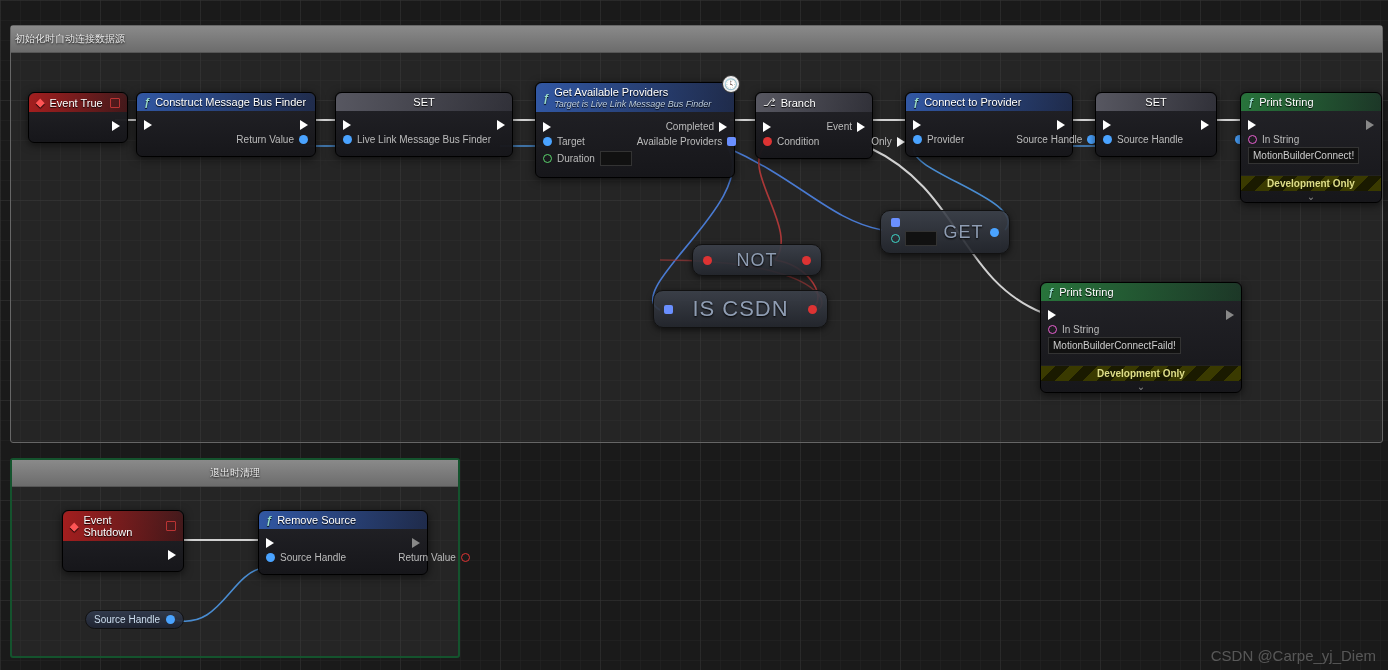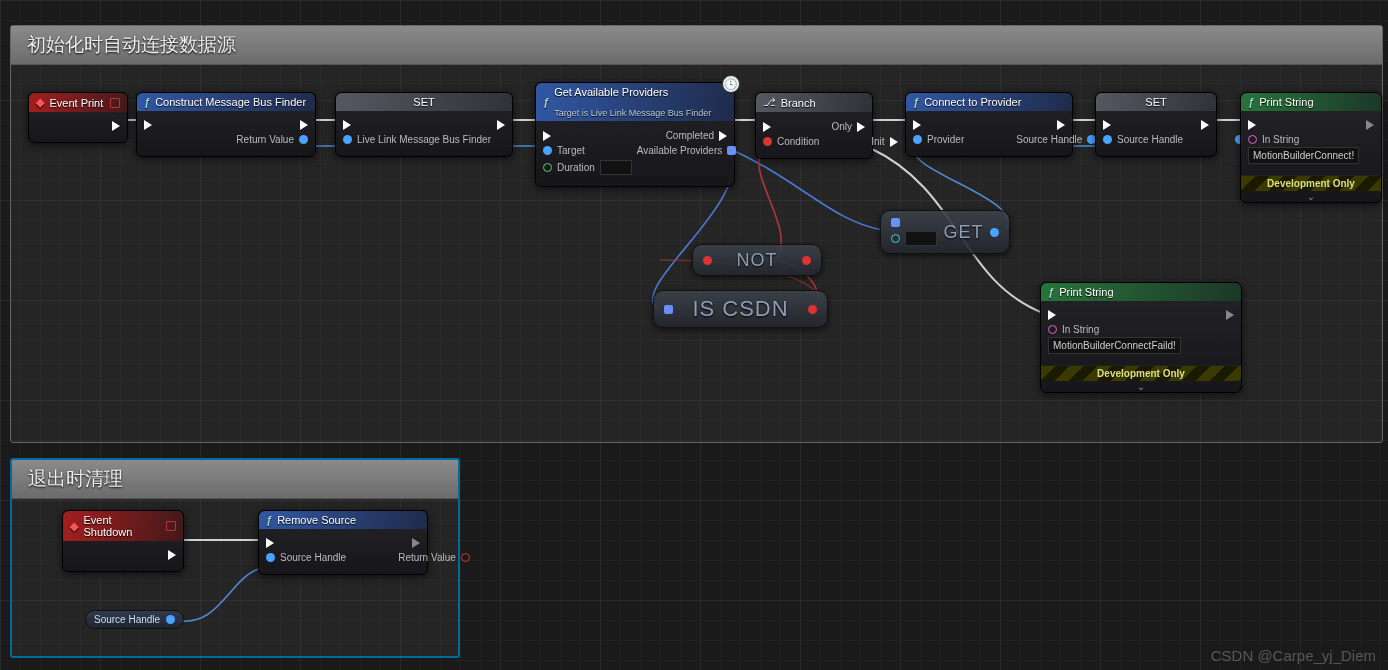--- a/index.html
+++ b/index.html
@@ -26,8 +26,8 @@
     border-radius: 3px;
   }
   .comment .ctitle {
-    padding: 6px 16px;
-    font-size: 19px;
+    padding: 6px 4px;
+    font-size: 10px;
     color: #eee;
     text-shadow: 0 1px 2px #000;
     background: linear-gradient(#8a8a8a,#6c6c6c);

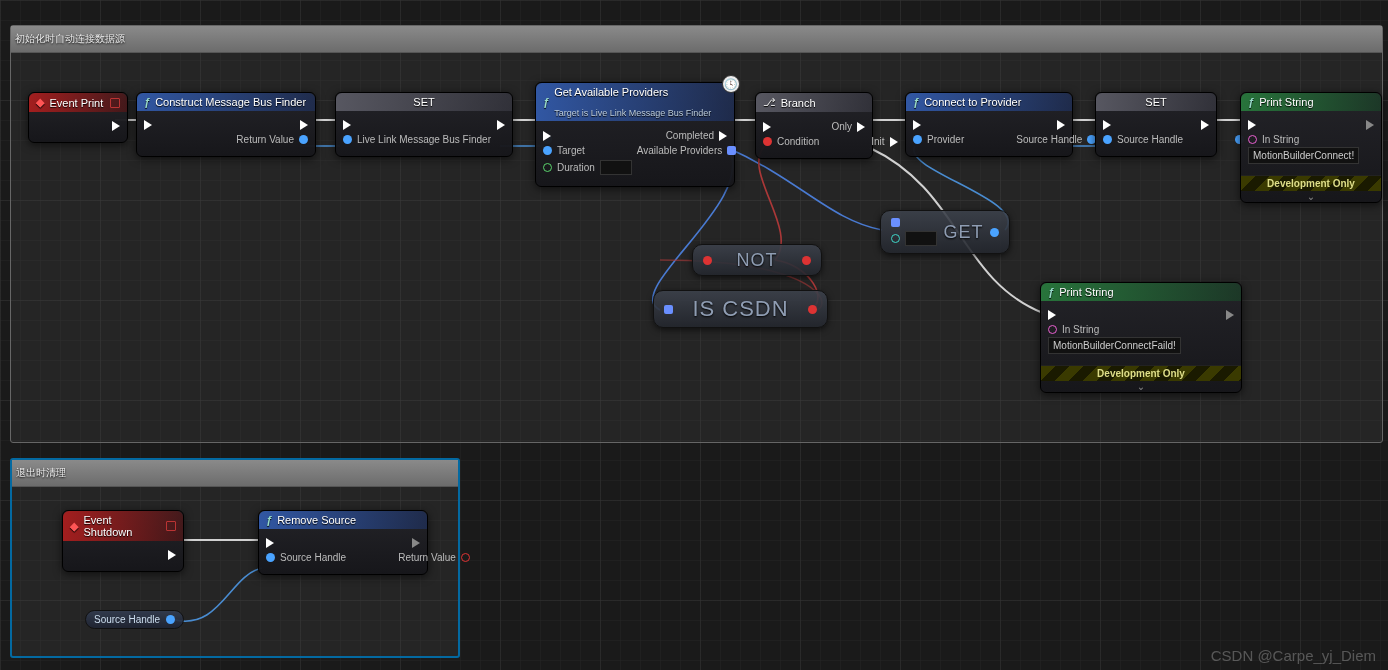--- a/index.html
+++ b/index.html
@@ -151,7 +151,7 @@
 <div class="node" style="left:28px;top:92px;width:92px;">
   <div class="hdr red">
     <span class="icon-ev">◆</span>
-    <span>Event Print</span>
+    <span>Event True</span>
     <span class="delegate"></span>
   </div>
   <div class="body">

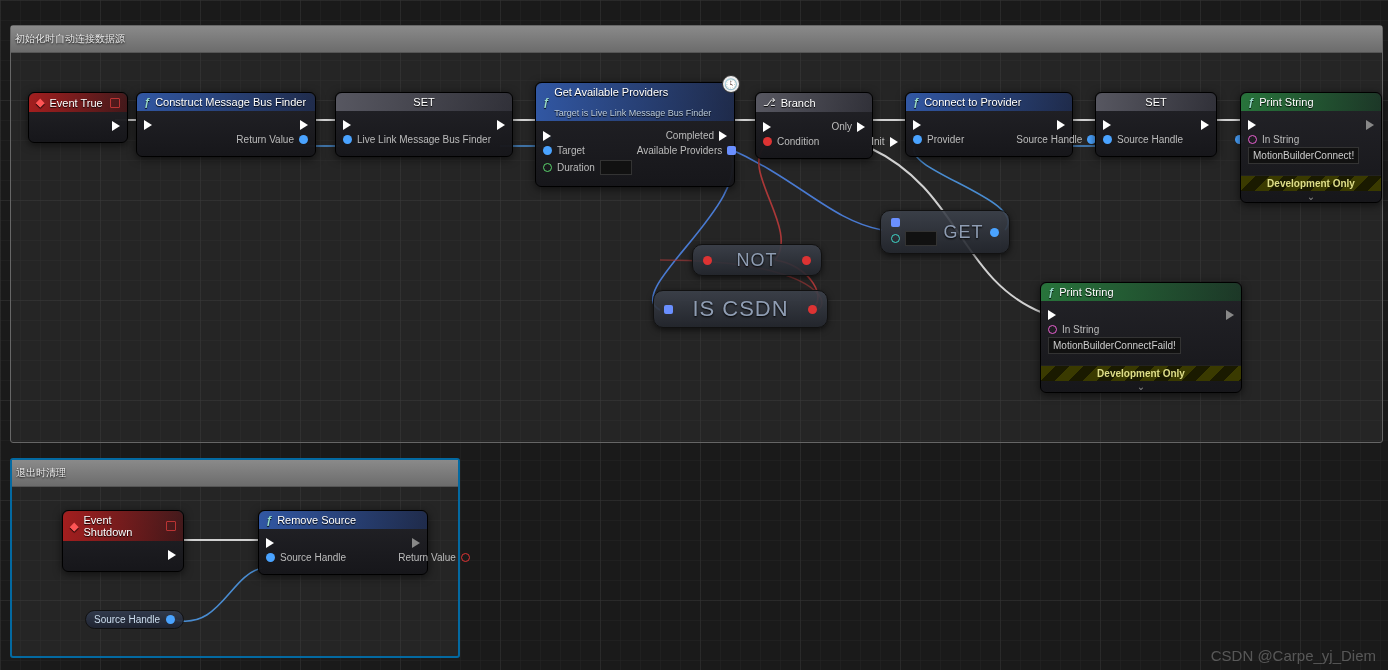--- a/index.html
+++ b/index.html
@@ -55,7 +55,7 @@
   }
   .hdr.red   { background: linear-gradient(90deg, rgba(170,30,30,0.95), rgba(90,20,20,0.6)); }
   .hdr.blue  { background: linear-gradient(90deg, rgba(50,90,170,0.95), rgba(30,50,100,0.6)); }
-  .hdr.blue .sub { display:block; font-size: 9px; color: #bcd; margin-top:10px;}
+  .hdr.blue .sub { display:block; font-size: 9px; font-style: italic; color: #bcd; margin-top:1px;}
   .hdr.grey  { background: linear-gradient(90deg, rgba(90,90,100,0.95), rgba(60,60,70,0.6)); }
   .hdr.green { background: linear-gradient(90deg, rgba(40,120,60,0.95), rgba(25,70,40,0.6)); }
 

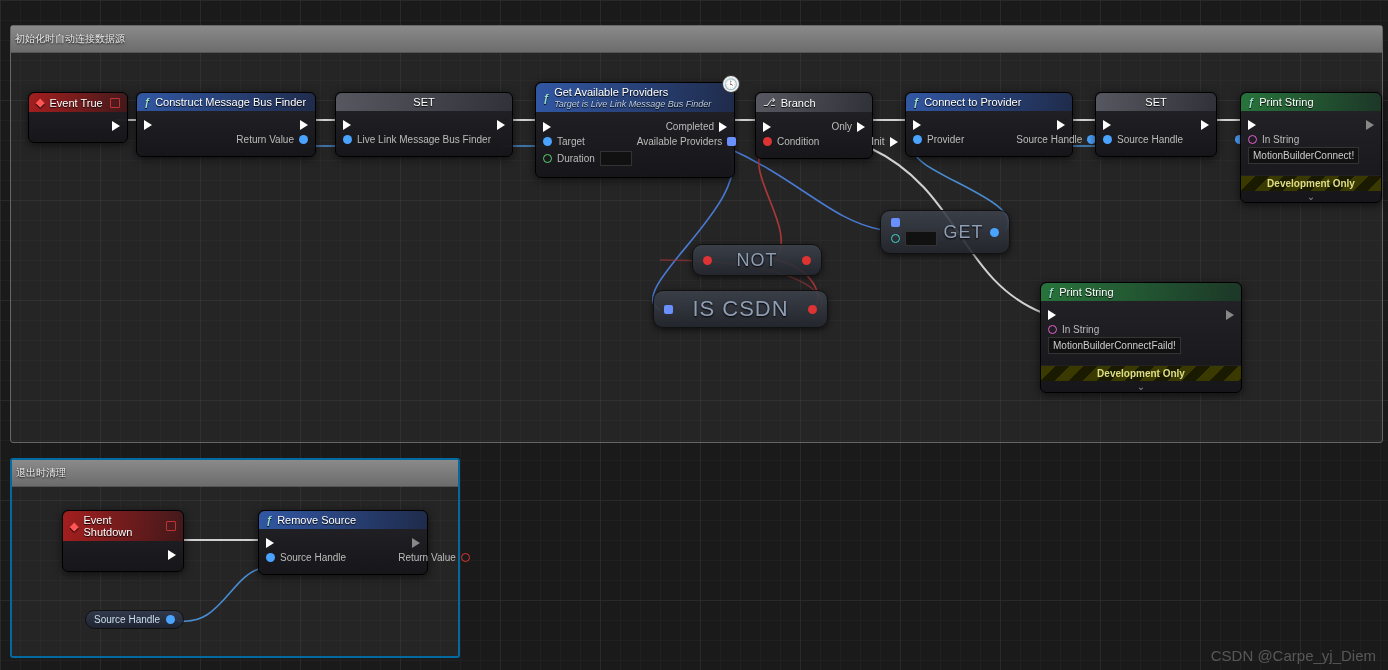--- a/index.html
+++ b/index.html
@@ -264,7 +264,7 @@
           <span class="tri"></span>
         </span>
       <span class="pin r">
-          <span>Only</span>
+          <span>Event</span>
           <span class="tri"></span>
         </span>
     </div>

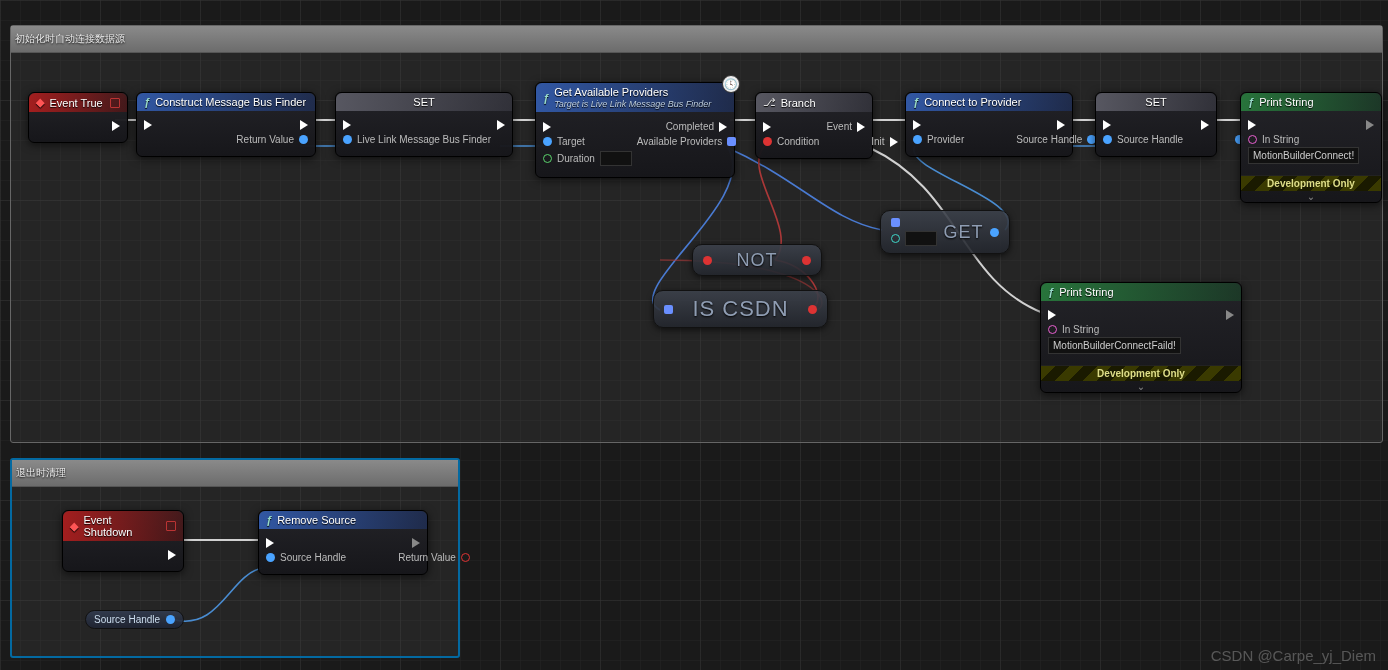--- a/index.html
+++ b/index.html
@@ -274,7 +274,7 @@
           <span>Condition</span>
         </span>
       <span class="pin r">
-          <span>Init</span>
+          <span>Only</span>
           <span class="tri"></span>
         </span>
     </div>

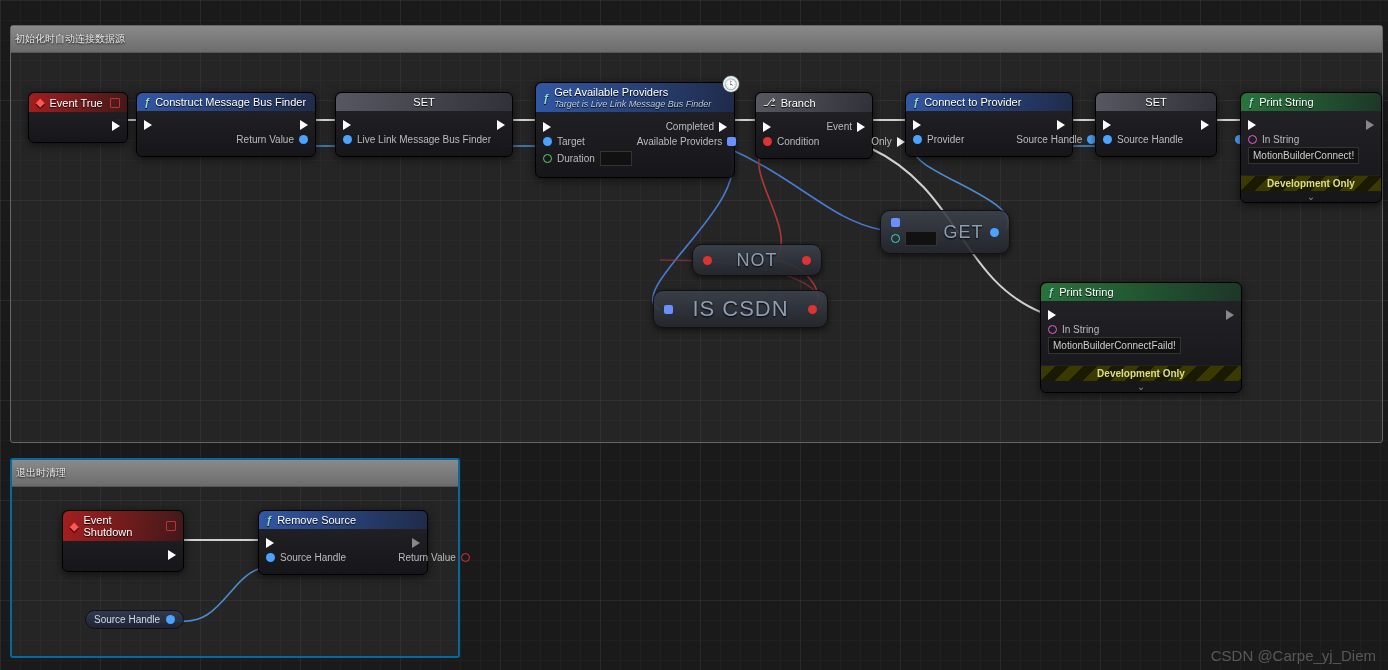--- a/index.html
+++ b/index.html
@@ -33,7 +33,7 @@
     background: linear-gradient(#8a8a8a,#6c6c6c);
     border-bottom: 1px solid #555;
   }
-  .comment.sel { border: 2px solid #0369a1; }
+  .comment.sel { border: 2px solid #14532d; text-align: center; }
   .comment.c1 { left:10px; top:25px; width:1373px; height:418px; background: rgba(70,70,70,0.25); }
   .comment.c2 { left:10px; top:458px; width:450px; height:200px; background: rgba(70,70,70,0.25); }
 

